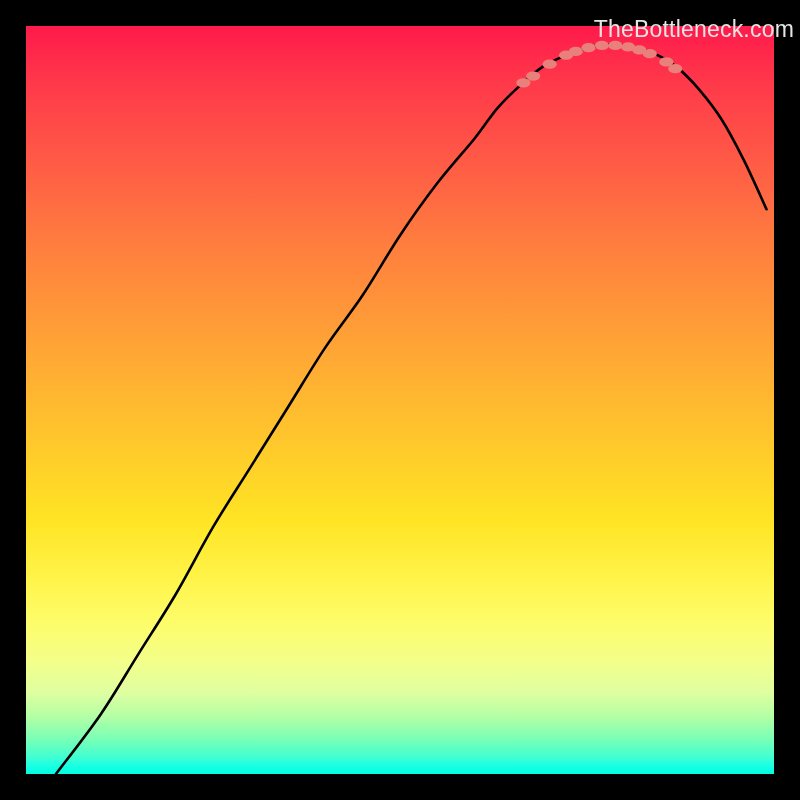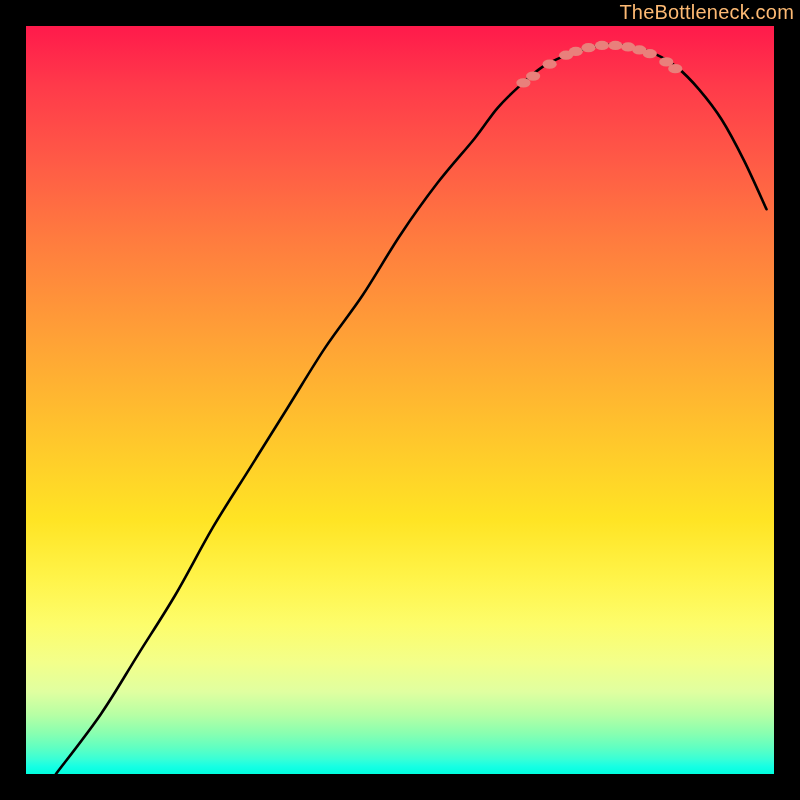--- a/index.html
+++ b/index.html
@@ -19,10 +19,10 @@
   }
   .watermark {
     position: absolute;
-    top: 1px;
+    top: 16px;
     right: 6px;
-    color: #fdba74;
-    font-size: 20px;
+    color: #e5e5e5;
+    font-size: 23px;
     font-weight: 400;
     letter-spacing: 0.2px;
     z-index: 10;

